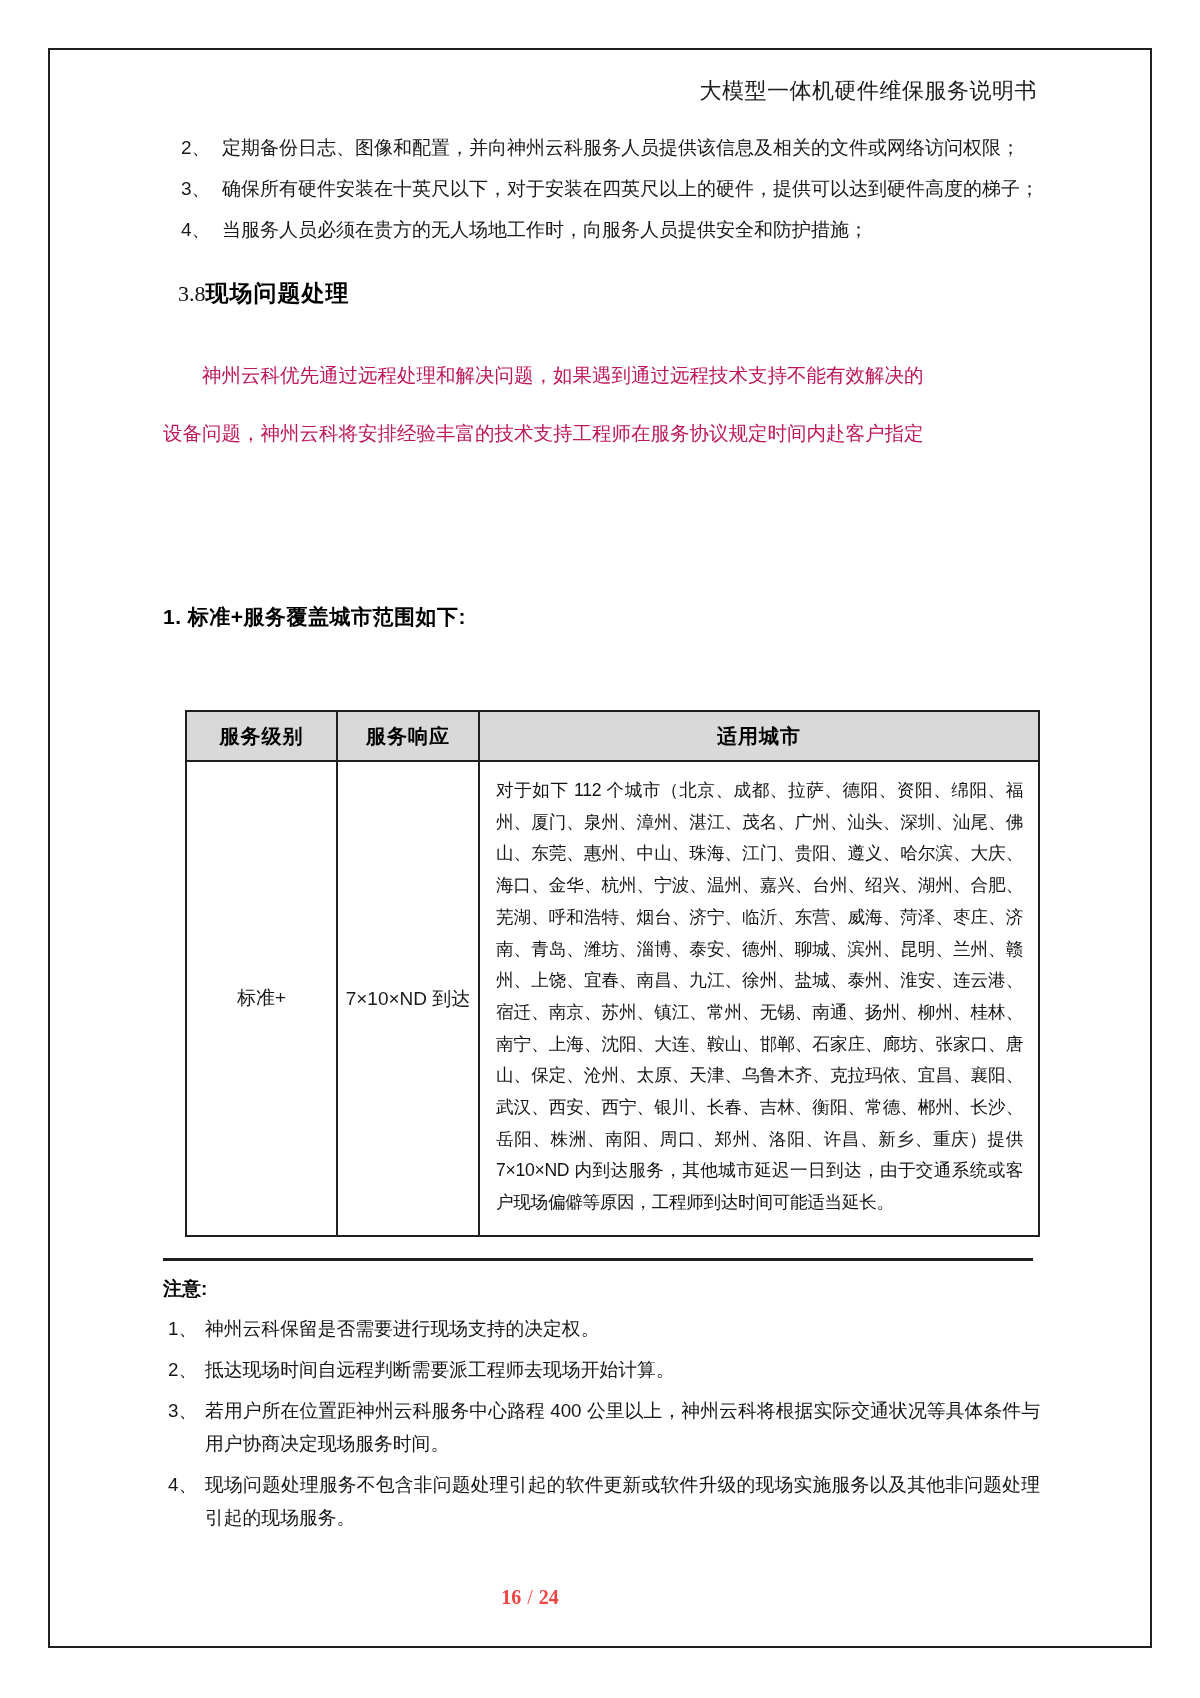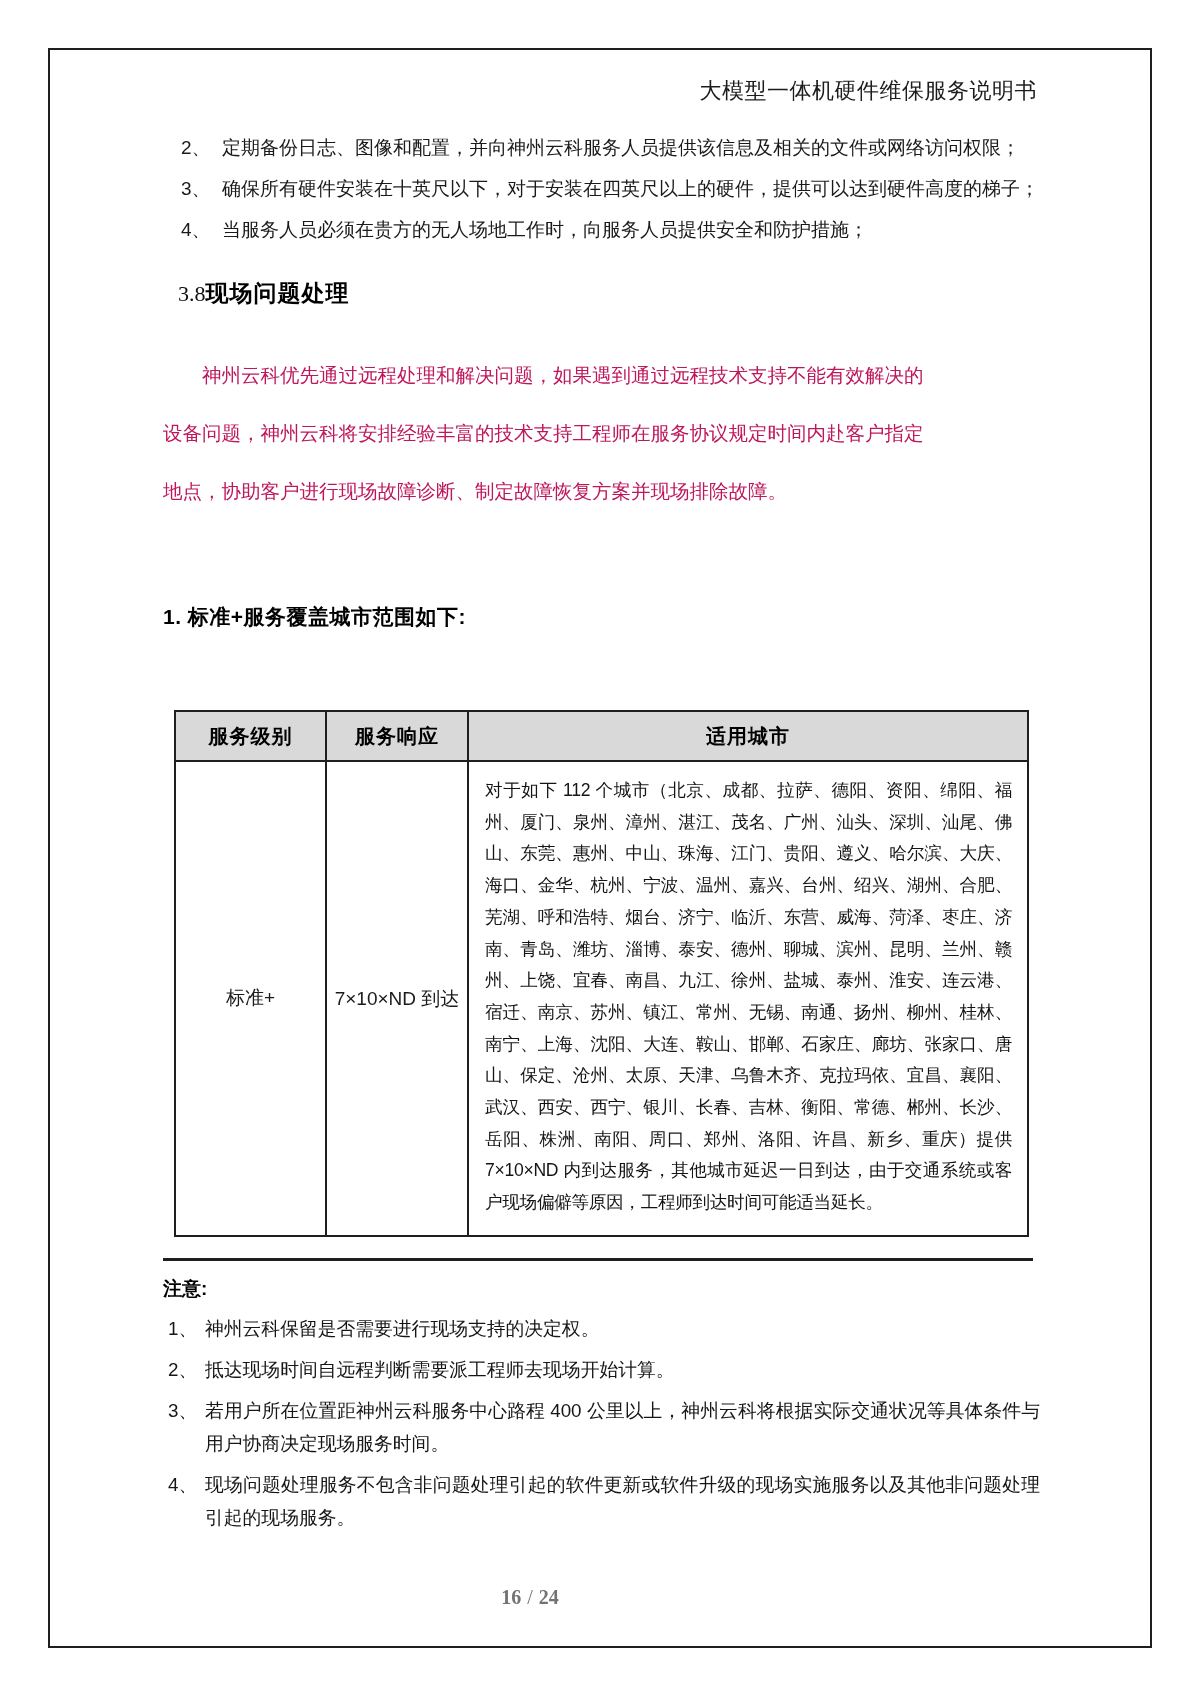--- a/index.html
+++ b/index.html
@@ -123,7 +123,6 @@
   <div class="para para-1">
     <div class="para-line indent">神州云科优先通过远程处理和解决问题，如果遇到通过远程技术支持不能有效解决的</div>
     <div class="para-line">设备问题，神州云科将安排经验丰富的技术支持工程师在服务协议规定时间内赴客户指定</div>
-    <div class="para-line">地点，协助客户进行现场故障诊断、制定故障恢复方案并现场排除故障。</div>
   </div>
 
 

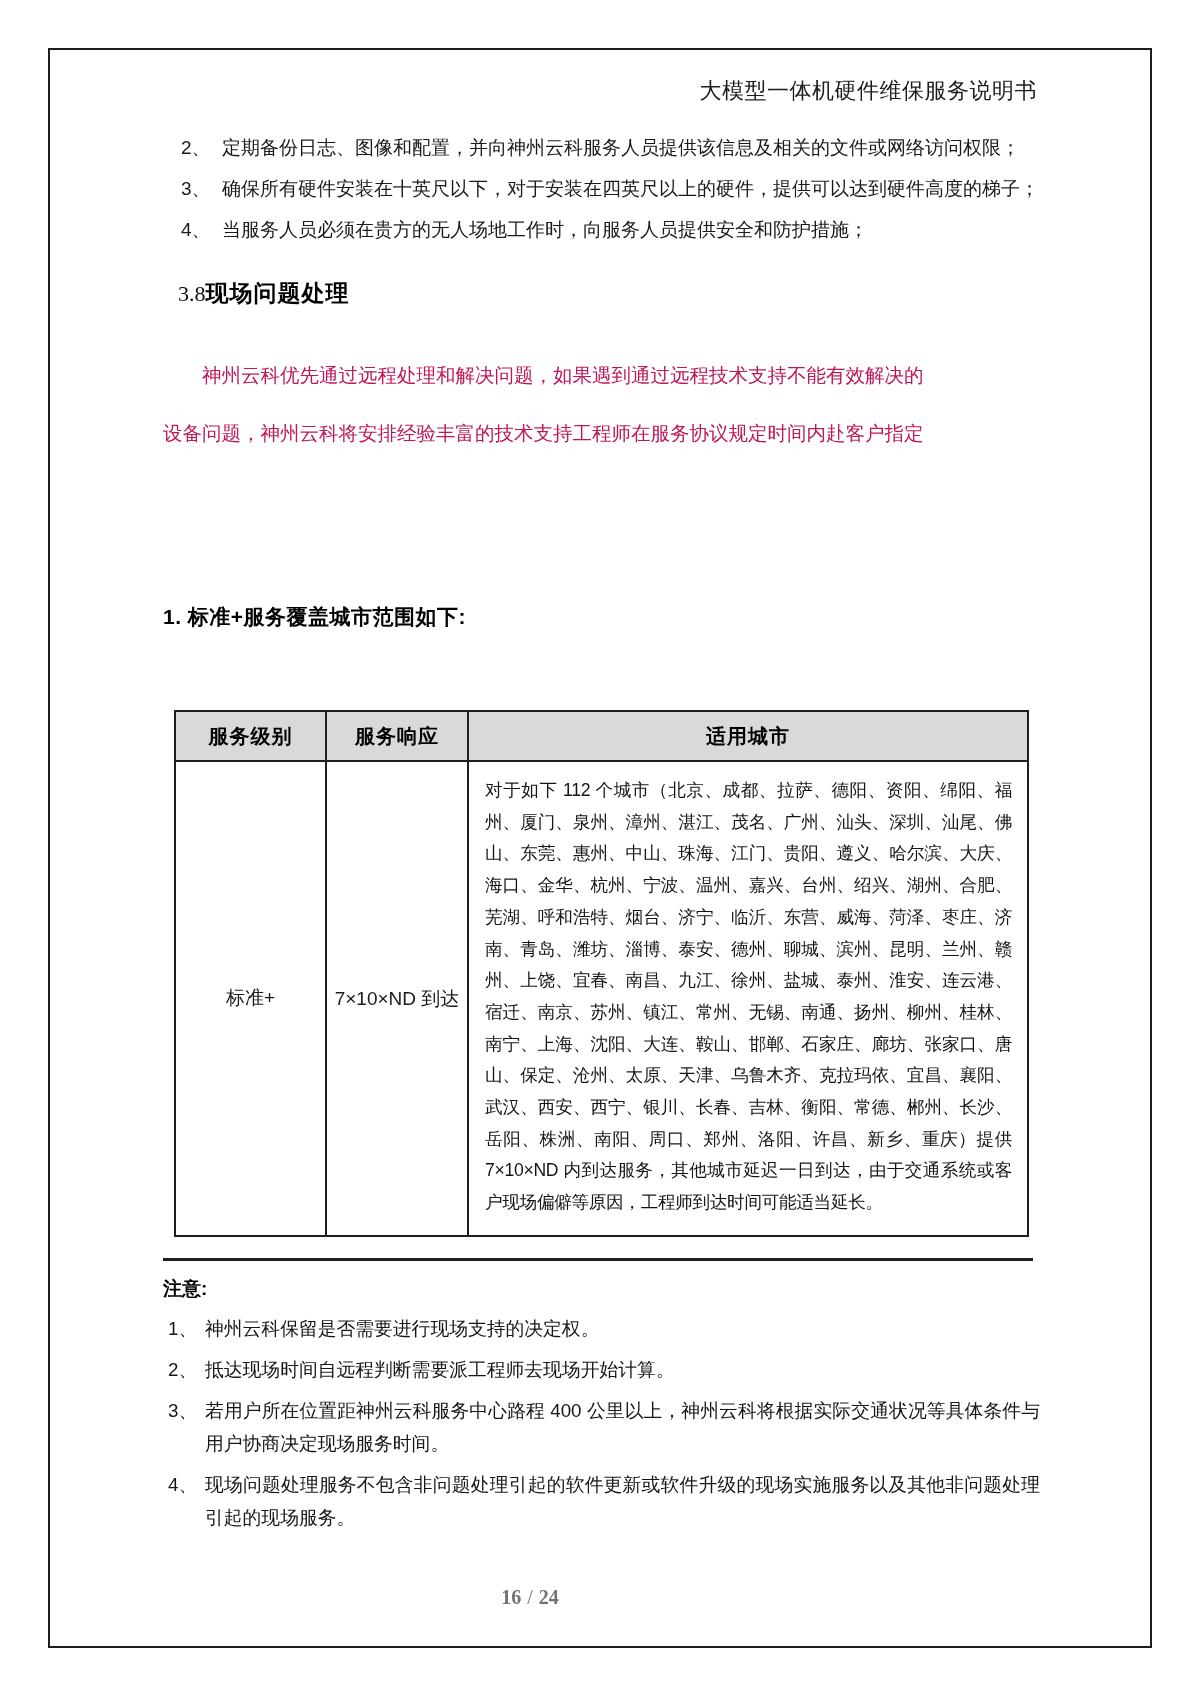--- a/index.html
+++ b/index.html
@@ -51,7 +51,7 @@
   }
 
   table.service-table {
-    position: absolute; top: 710px; left: 174px;
+    position: absolute; top: 710px; left: 185px;
     width: 853px; border-collapse: collapse; table-layout: fixed;
   }
   .service-table th, .service-table td { border: 2px solid #1f1f1f; }

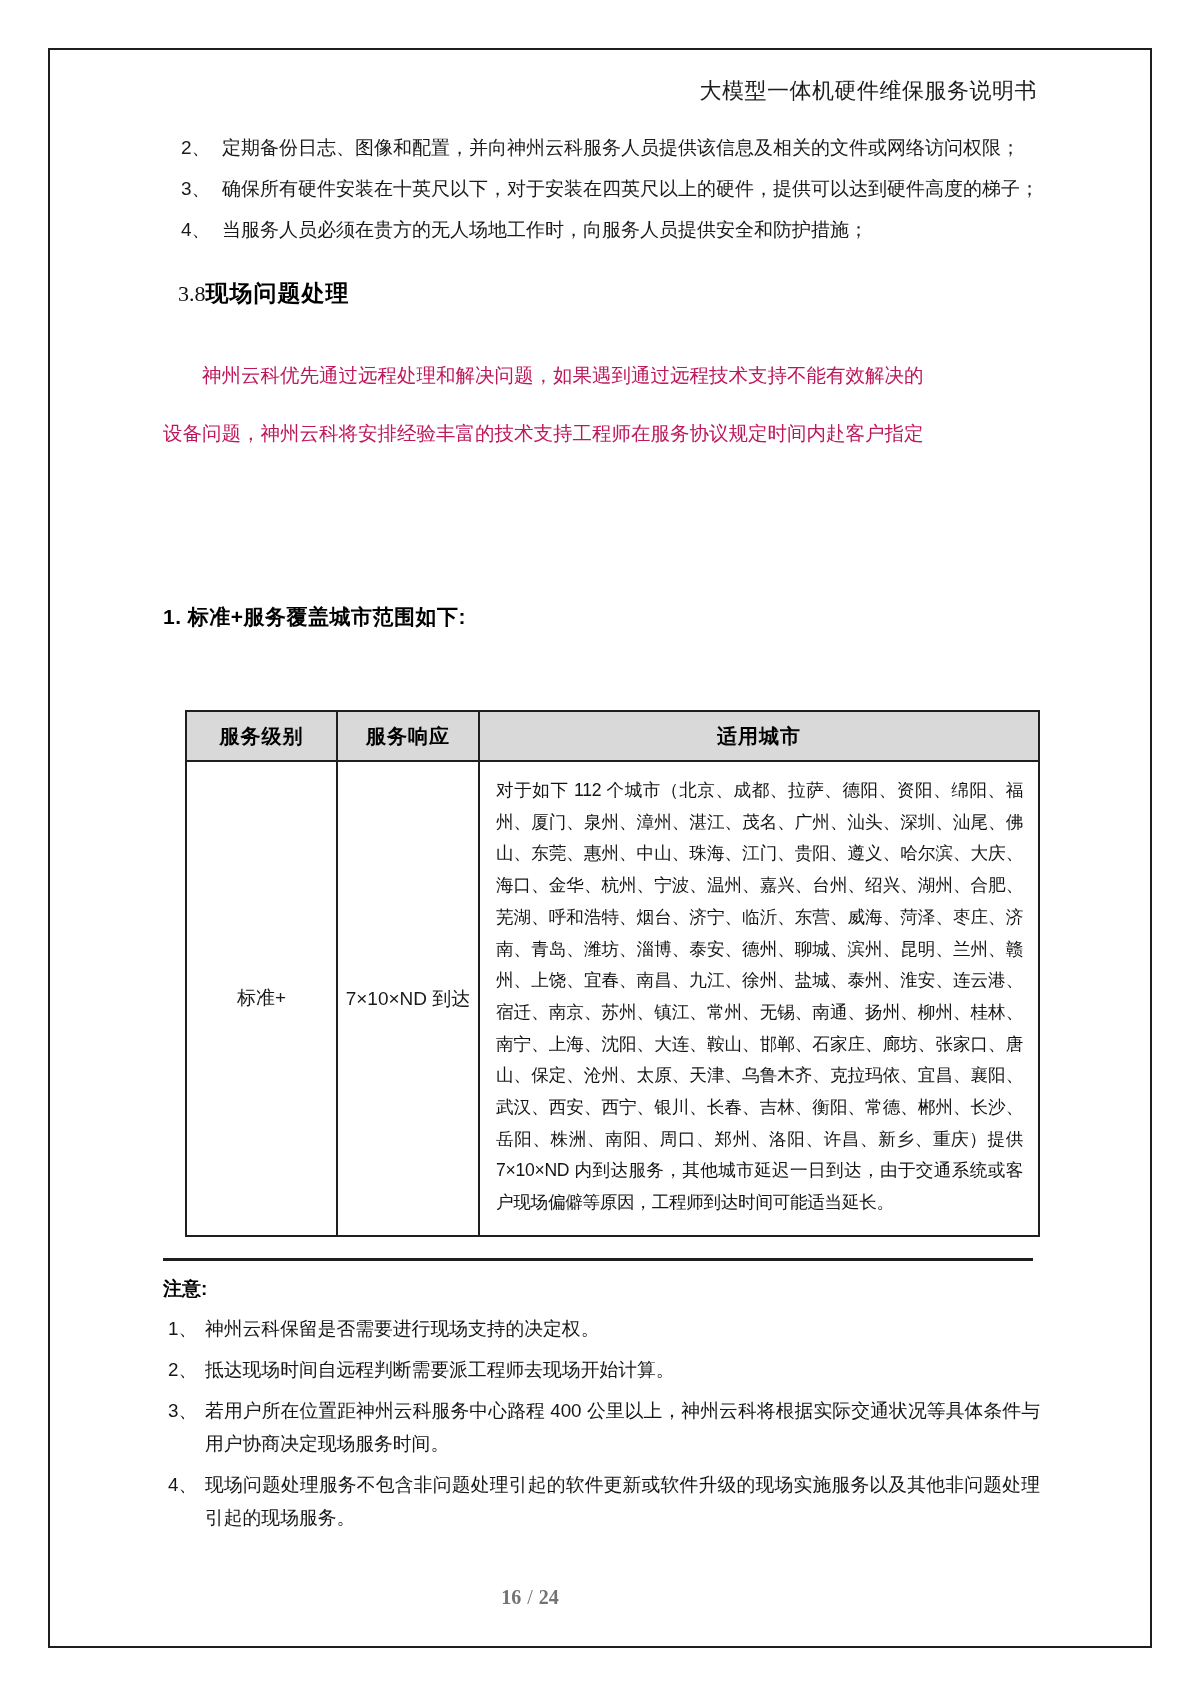--- a/index.html
+++ b/index.html
@@ -86,7 +86,7 @@
     position: absolute; top: 1586px; left: 0; width: 1060px;
     text-align: center;
     font-family: "Liberation Serif", serif;
-    font-size: 20px; color: #737373;
+    font-size: 20px; color: #ef4444;
   }
   .page-footer .pg { font-weight: bold; }
   .page-footer .sep { font-weight: normal; padding: 0 6px; }

